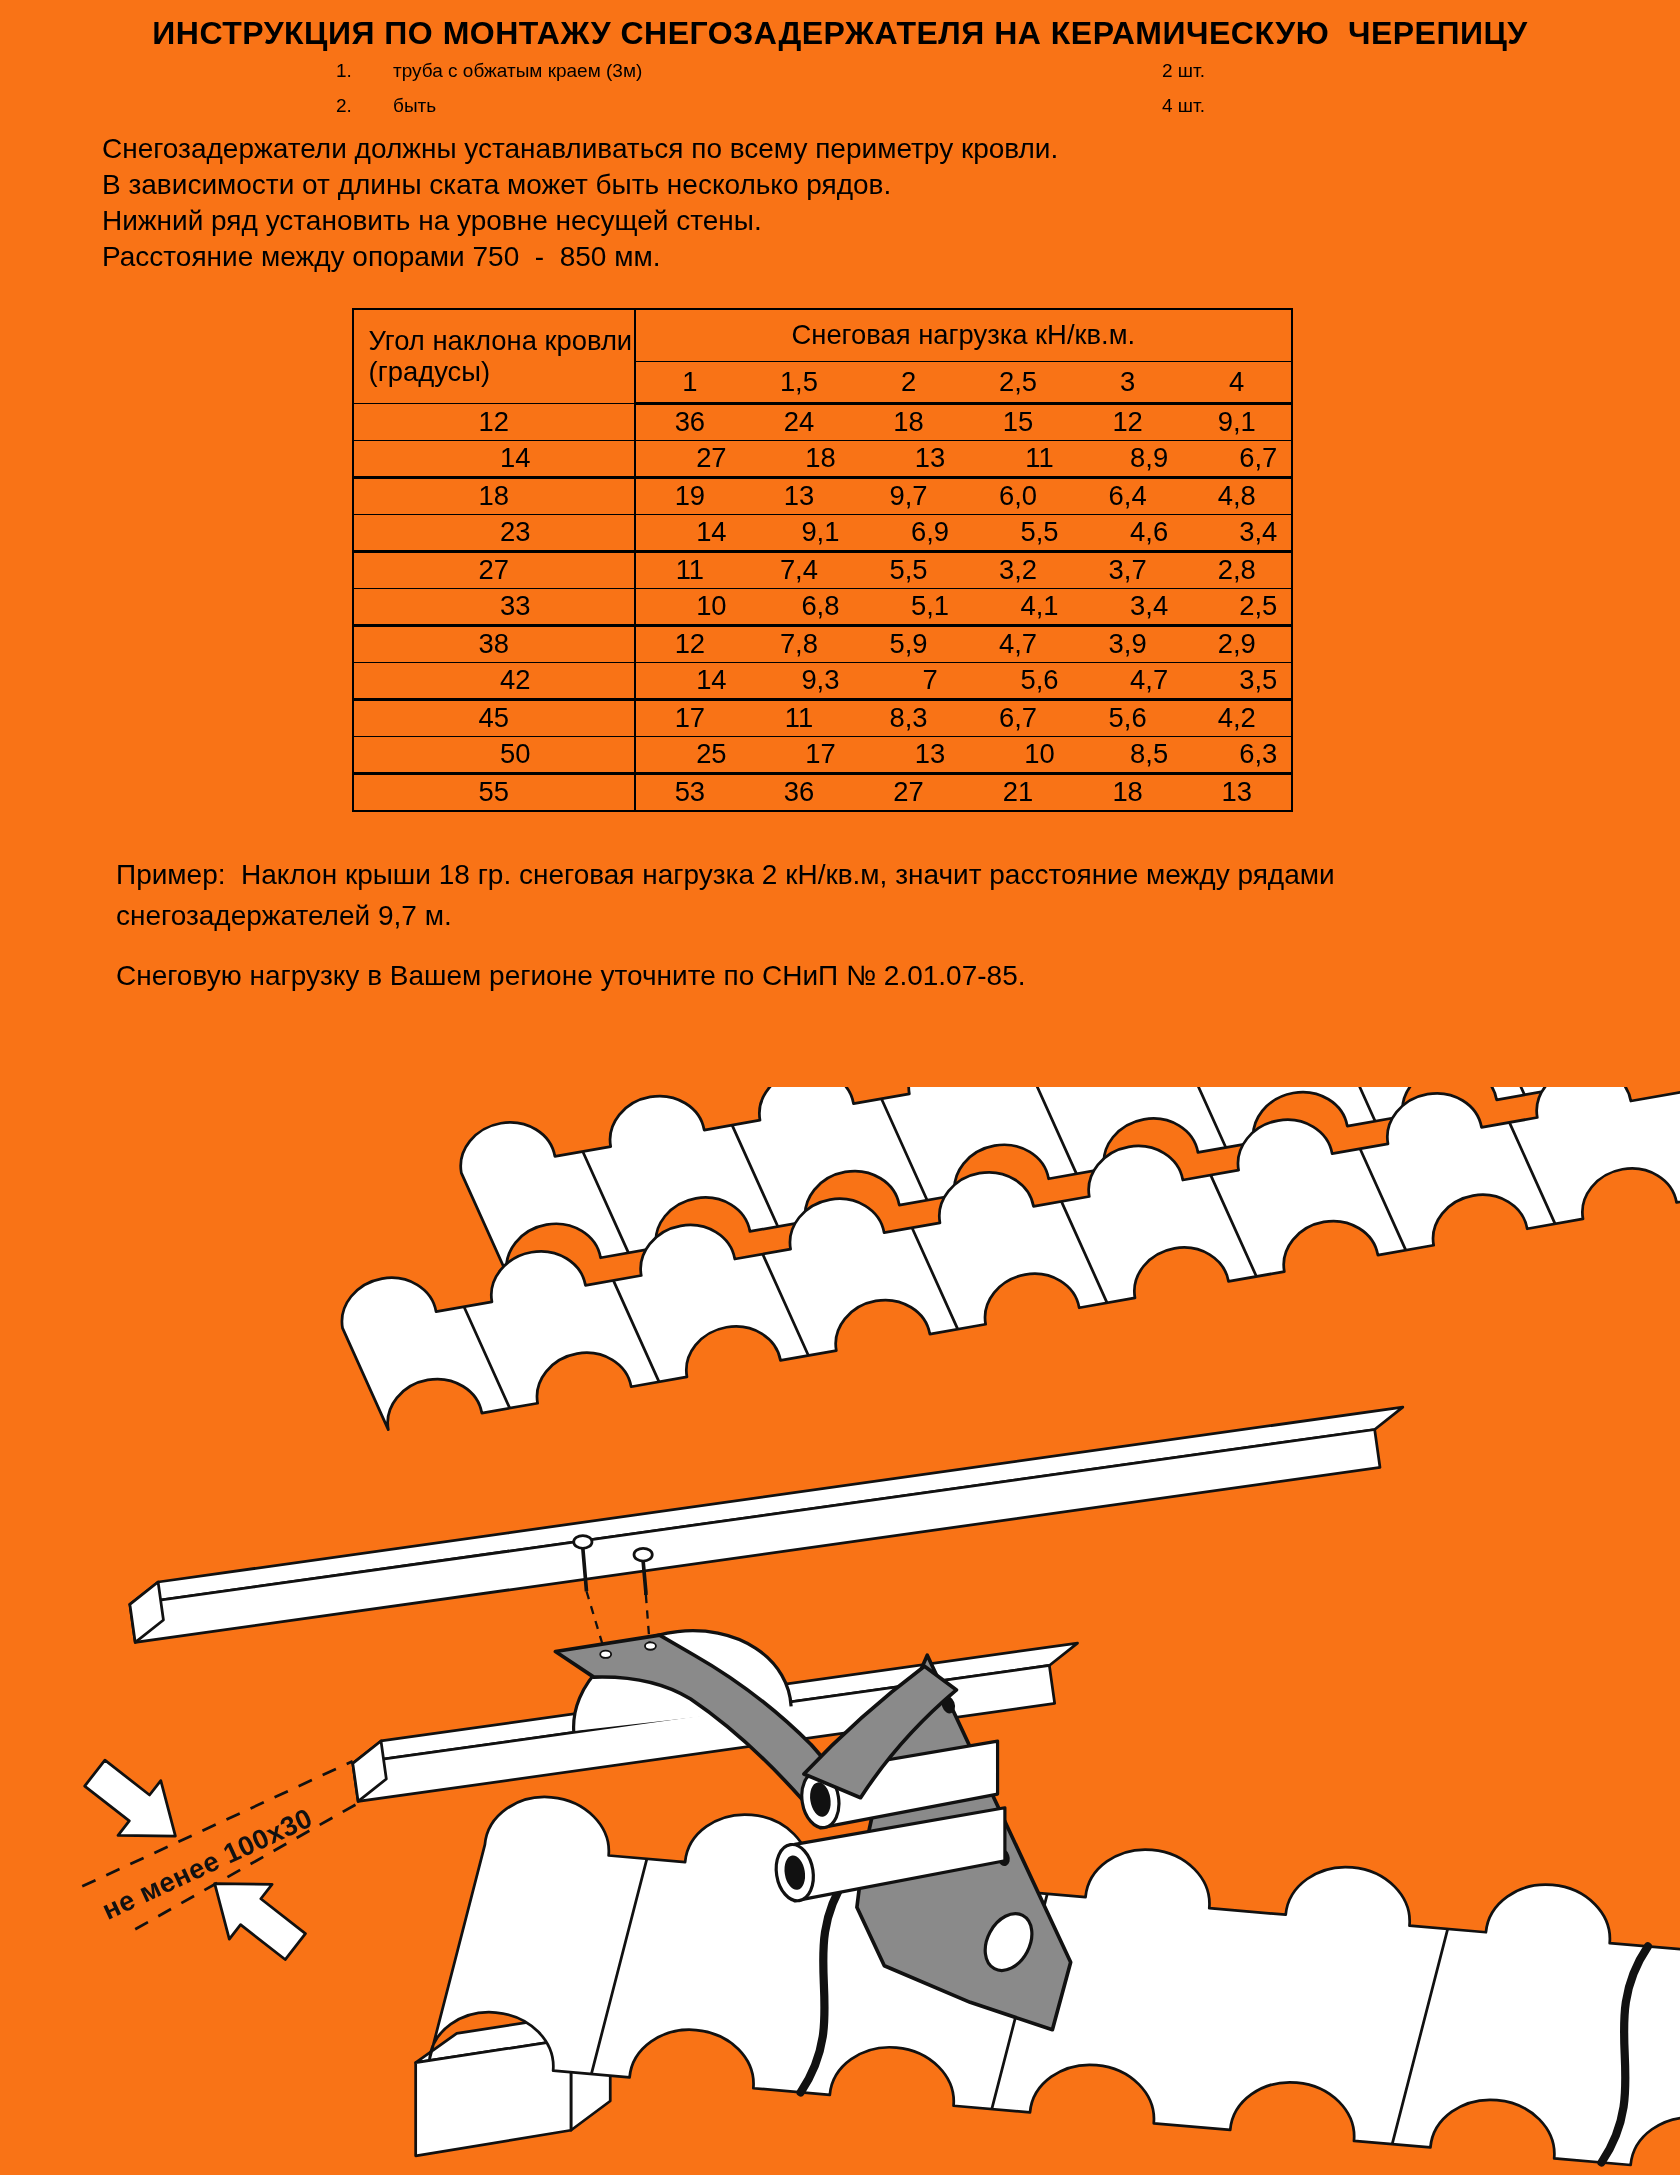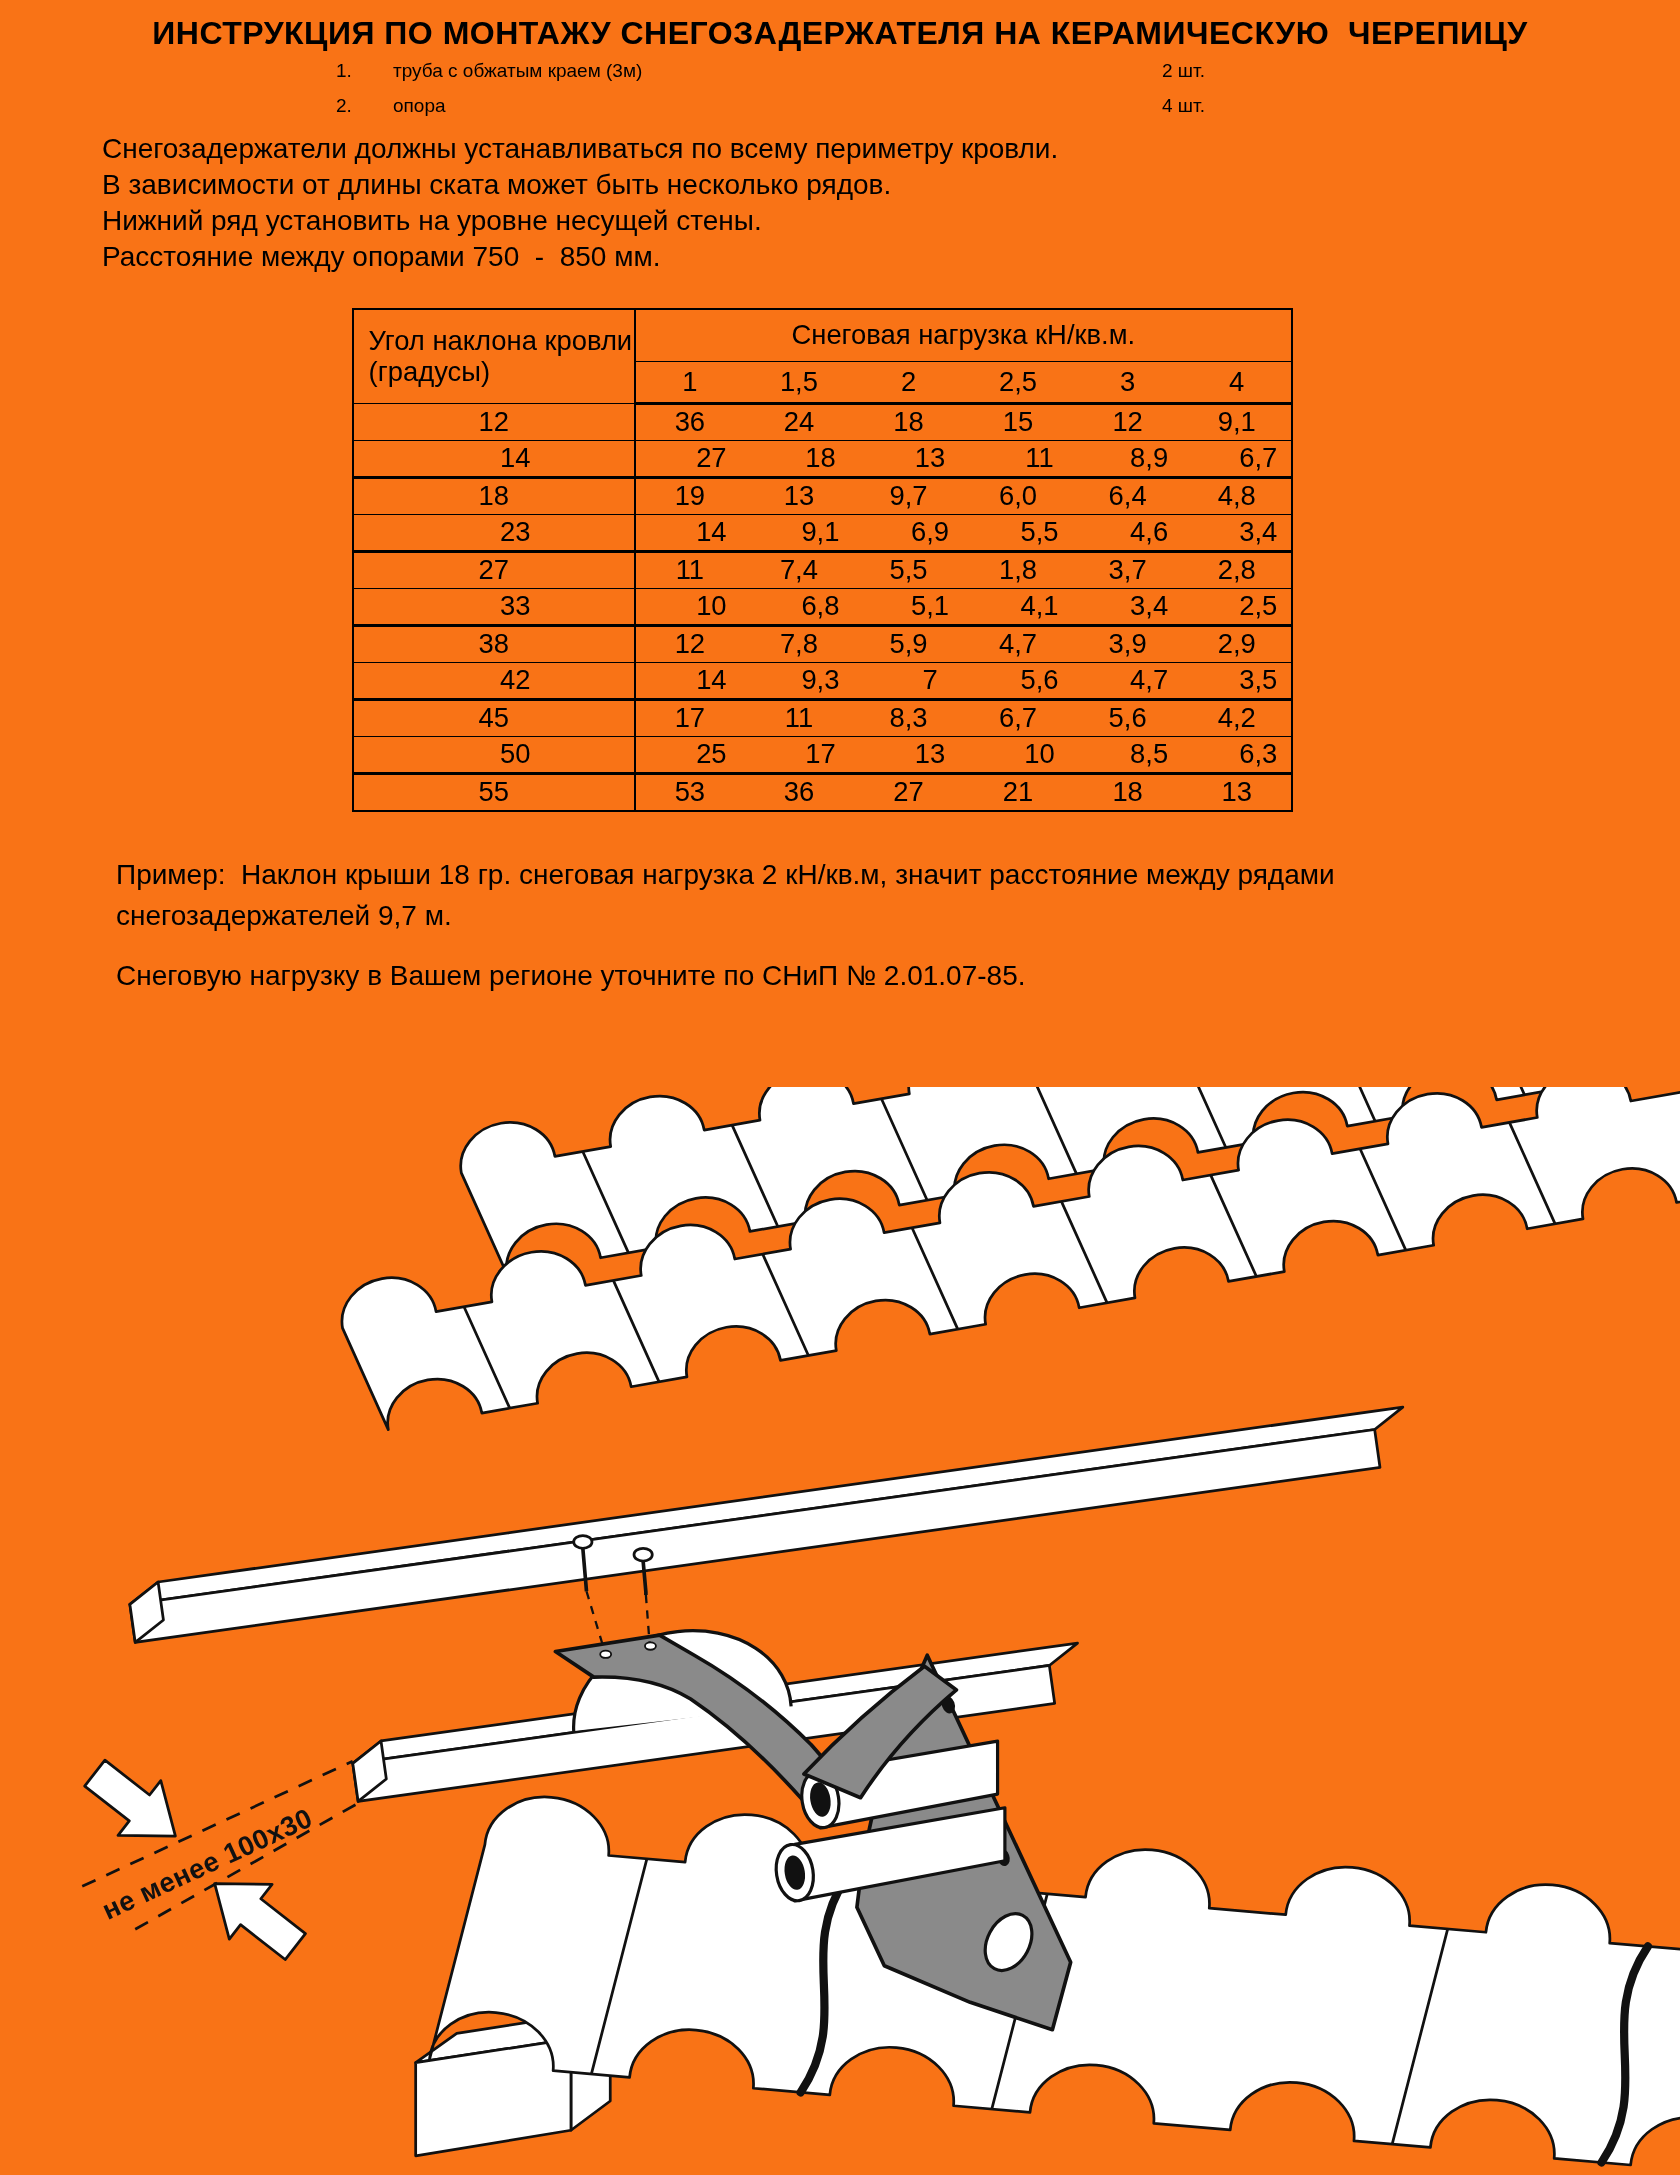--- a/index.html
+++ b/index.html
@@ -66,7 +66,7 @@
       <span class="kit-qty">2 шт.</span>
     </div>
     <div class="kit-row">
-      <span class="kit-num">2.</span><span>опора</span>
+      <span class="kit-num">2.</span><span>быть</span>
       <span class="kit-qty">4 шт.</span>
     </div>
   </div>

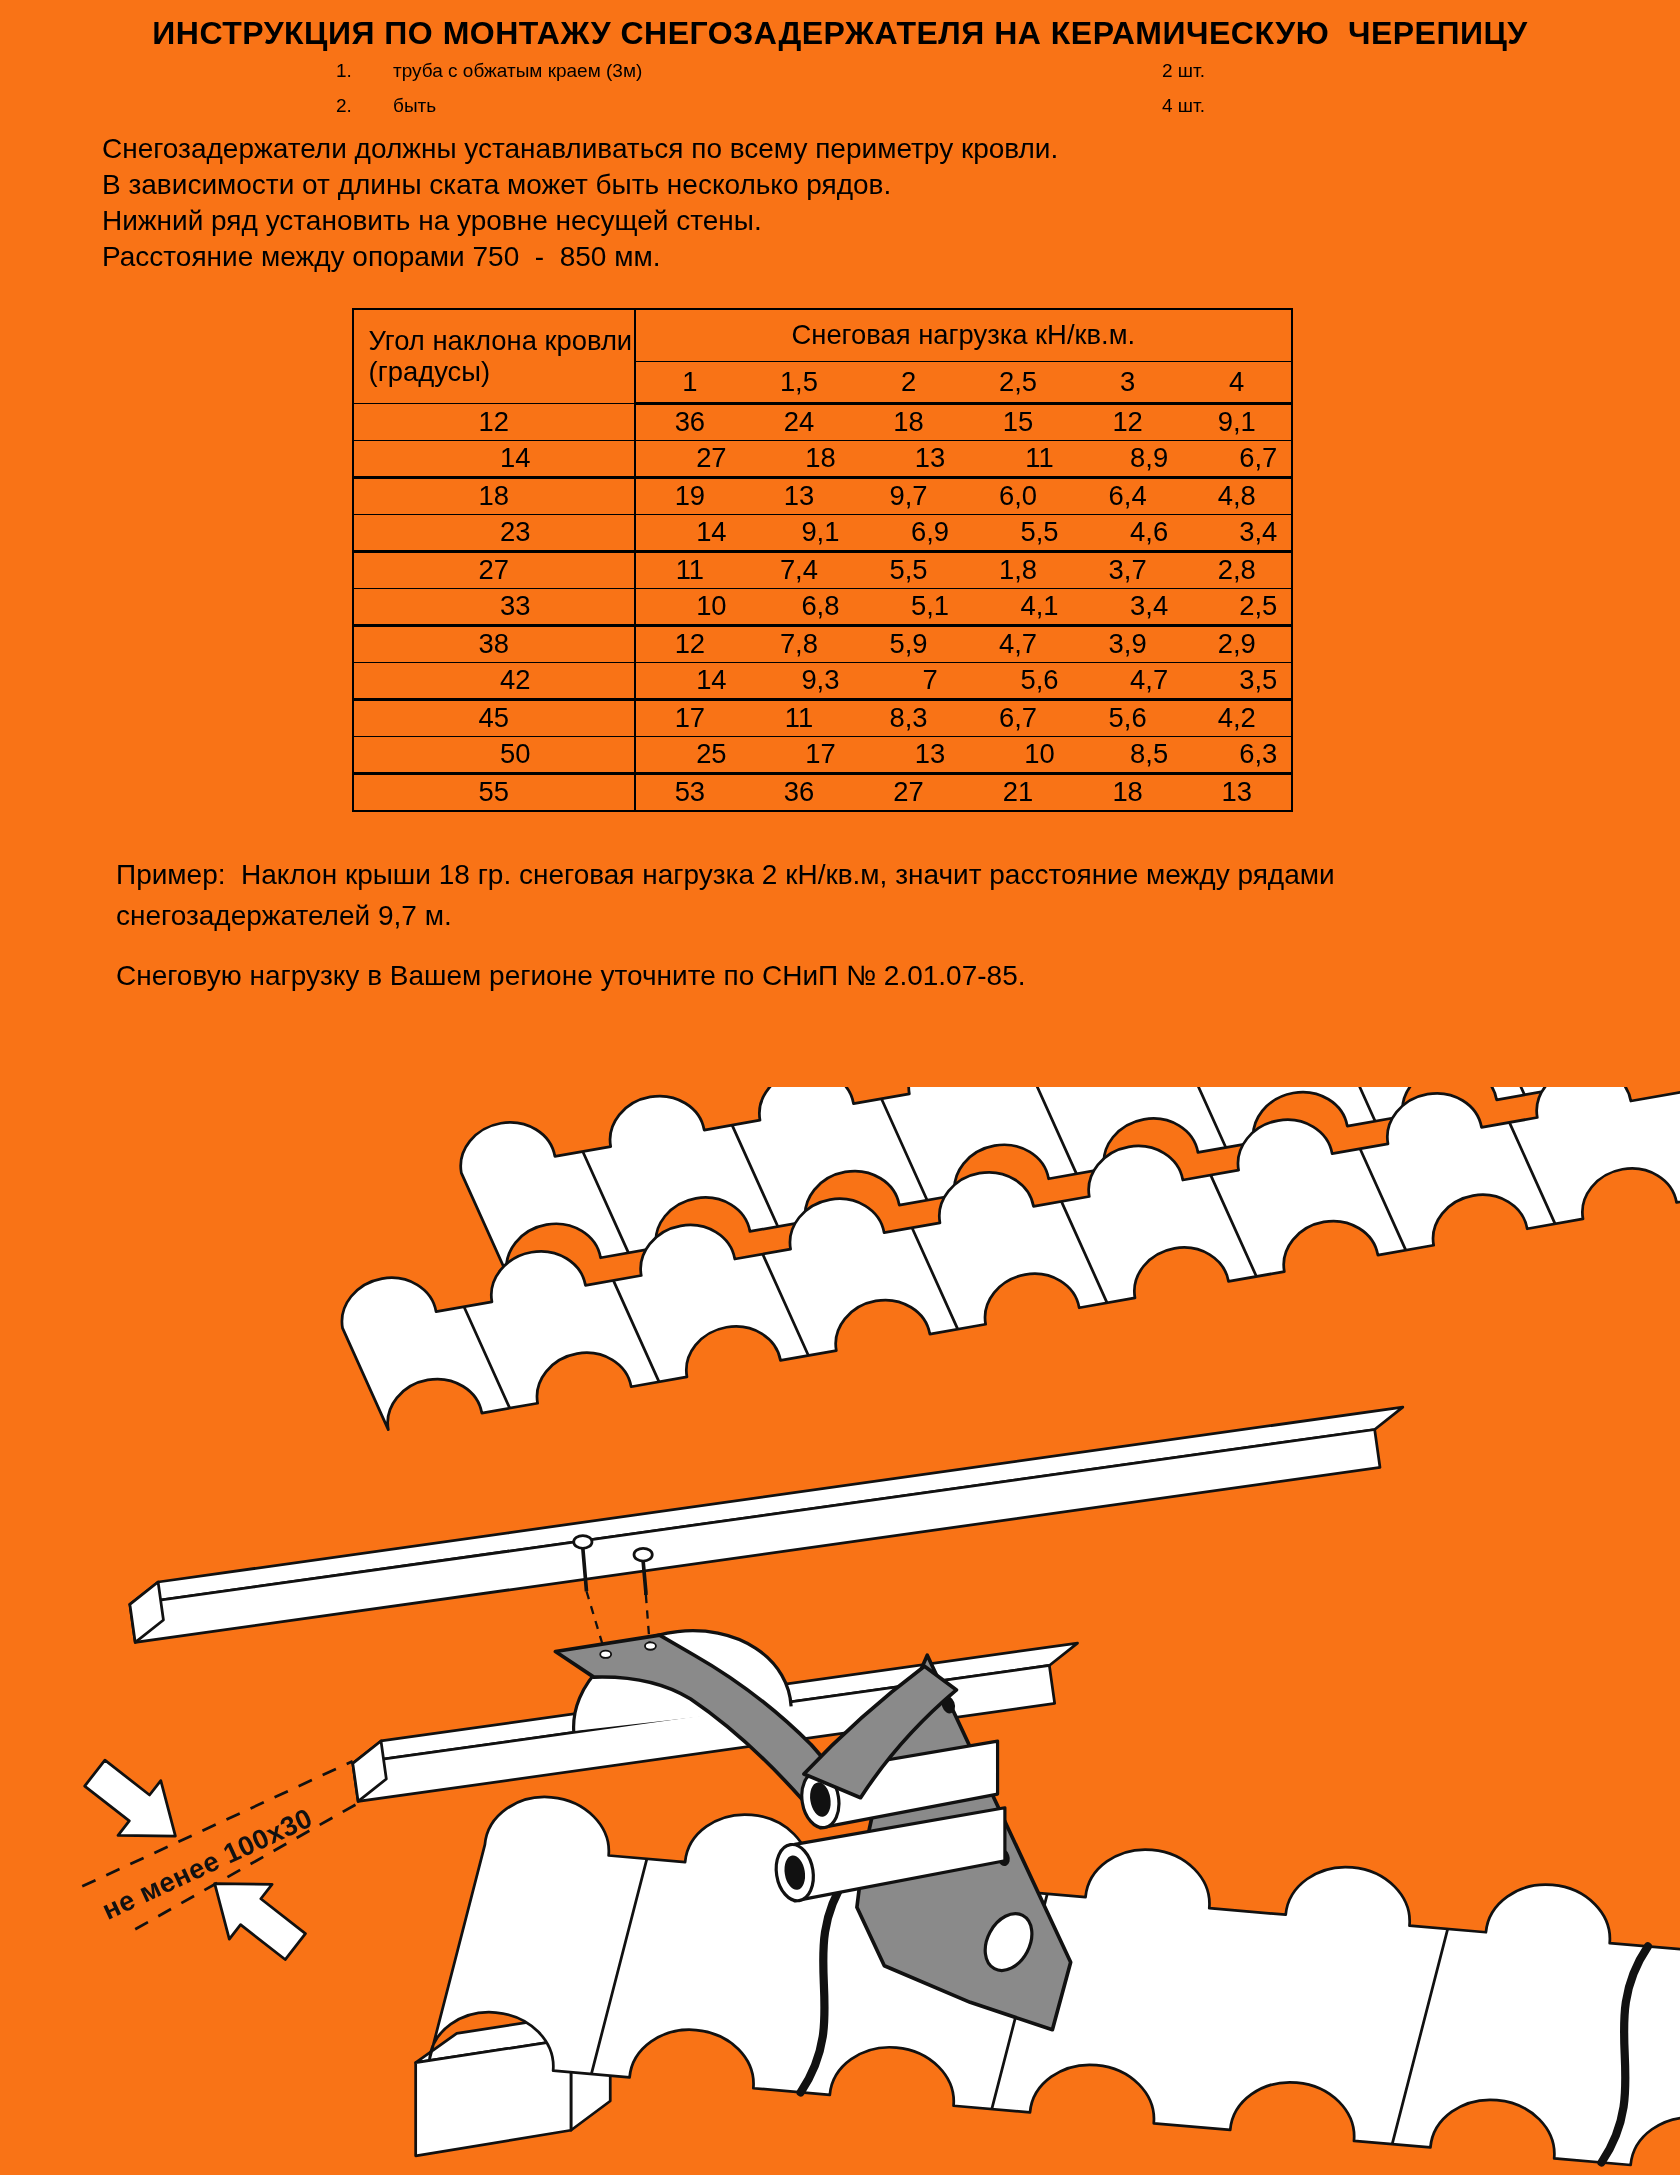--- a/index.html
+++ b/index.html
@@ -135,7 +135,7 @@
           <td>11</td>
           <td>7,4</td>
           <td>5,5</td>
-          <td>1,8</td>
+          <td>3,2</td>
           <td>3,7</td>
           <td>2,8</td>
         </tr>

